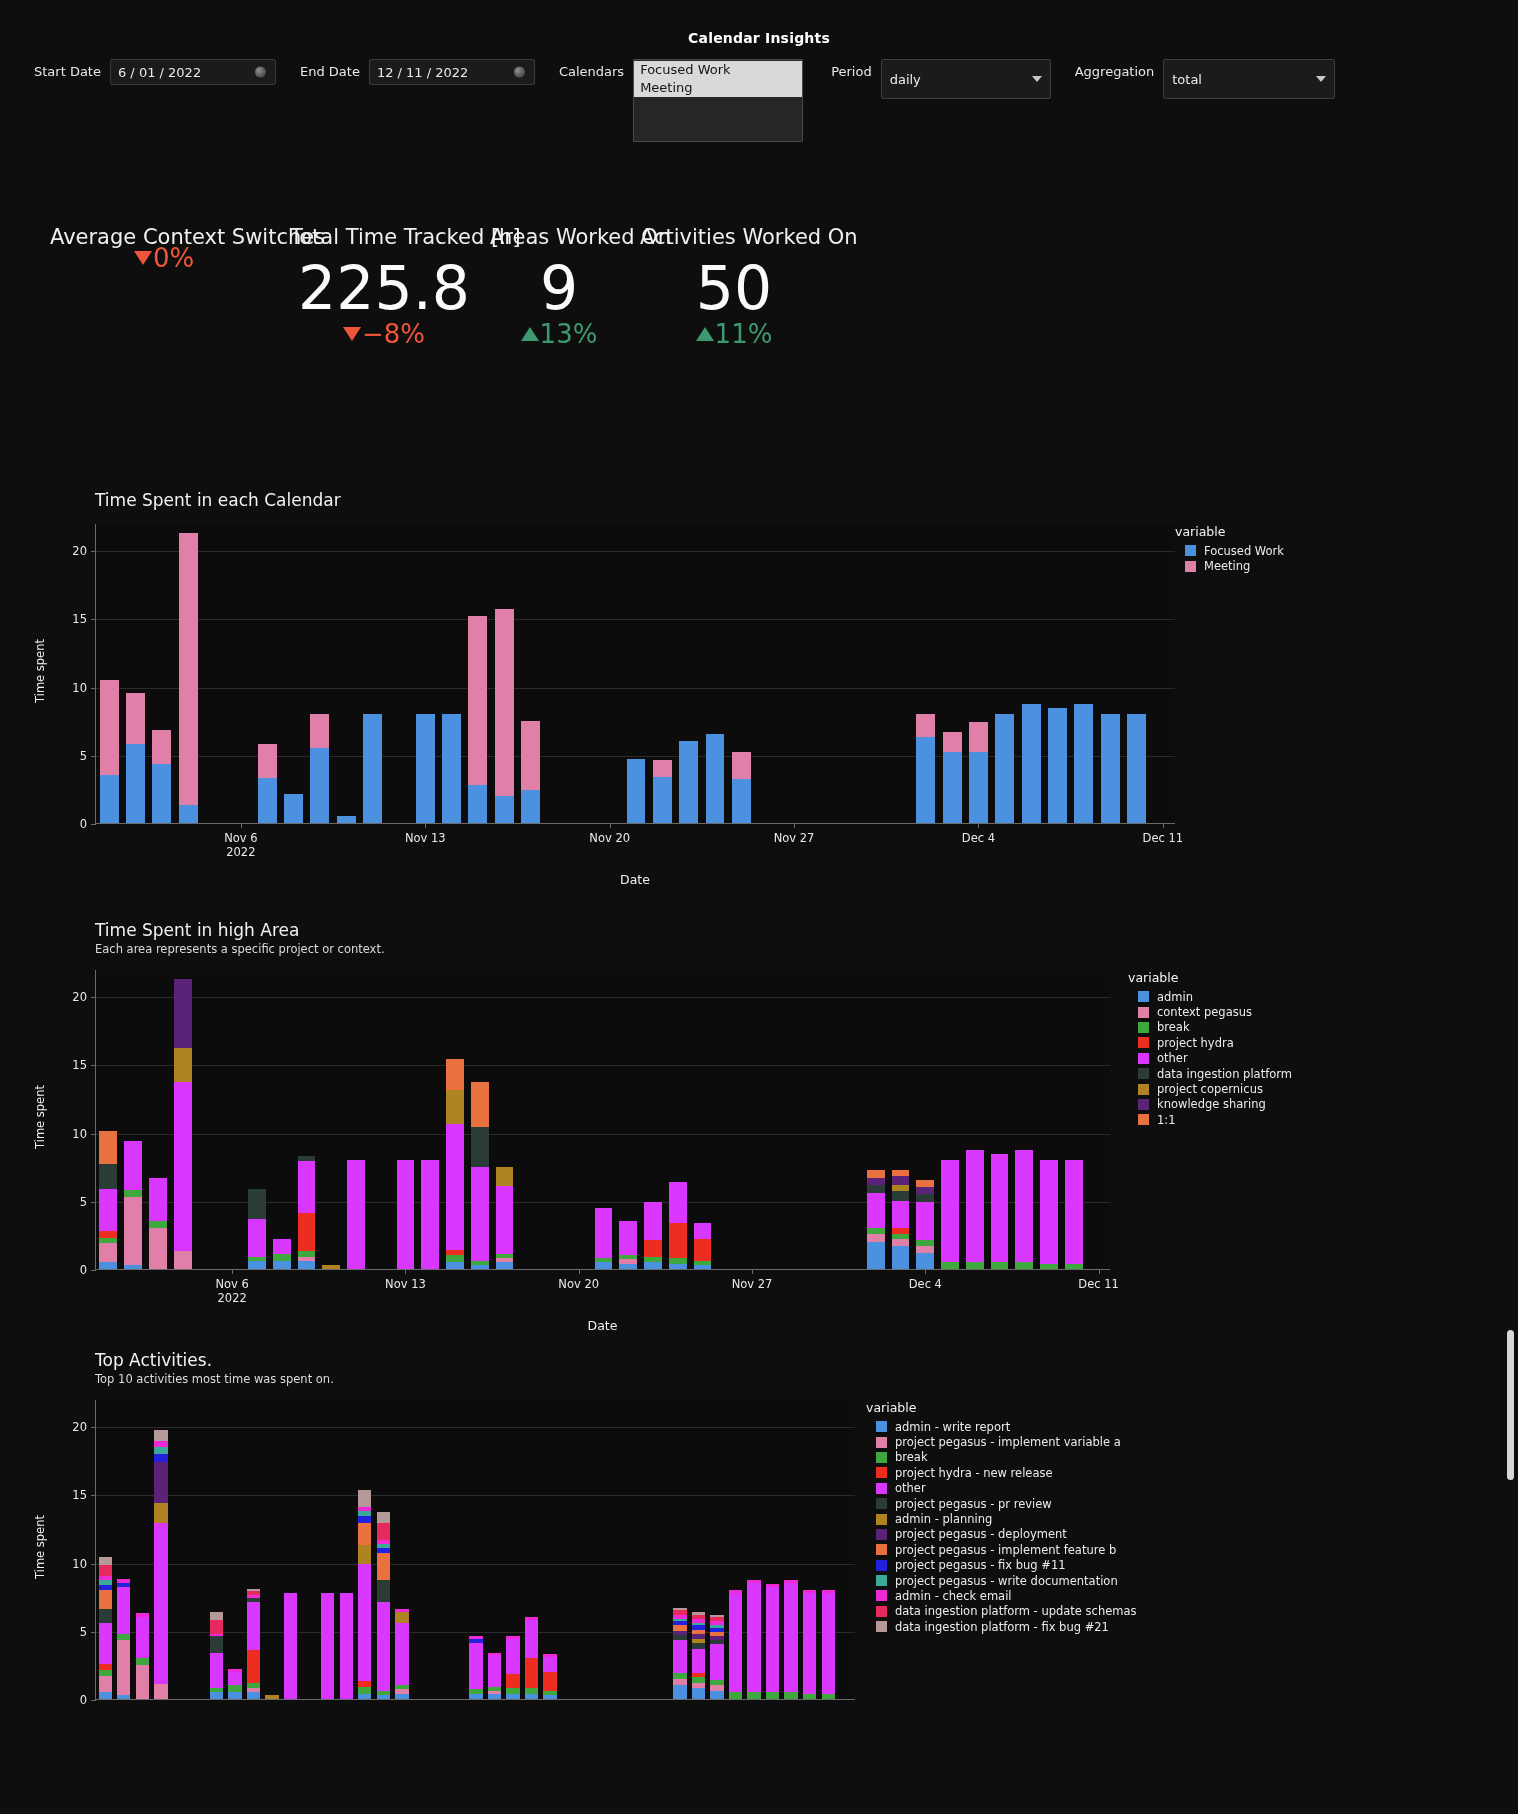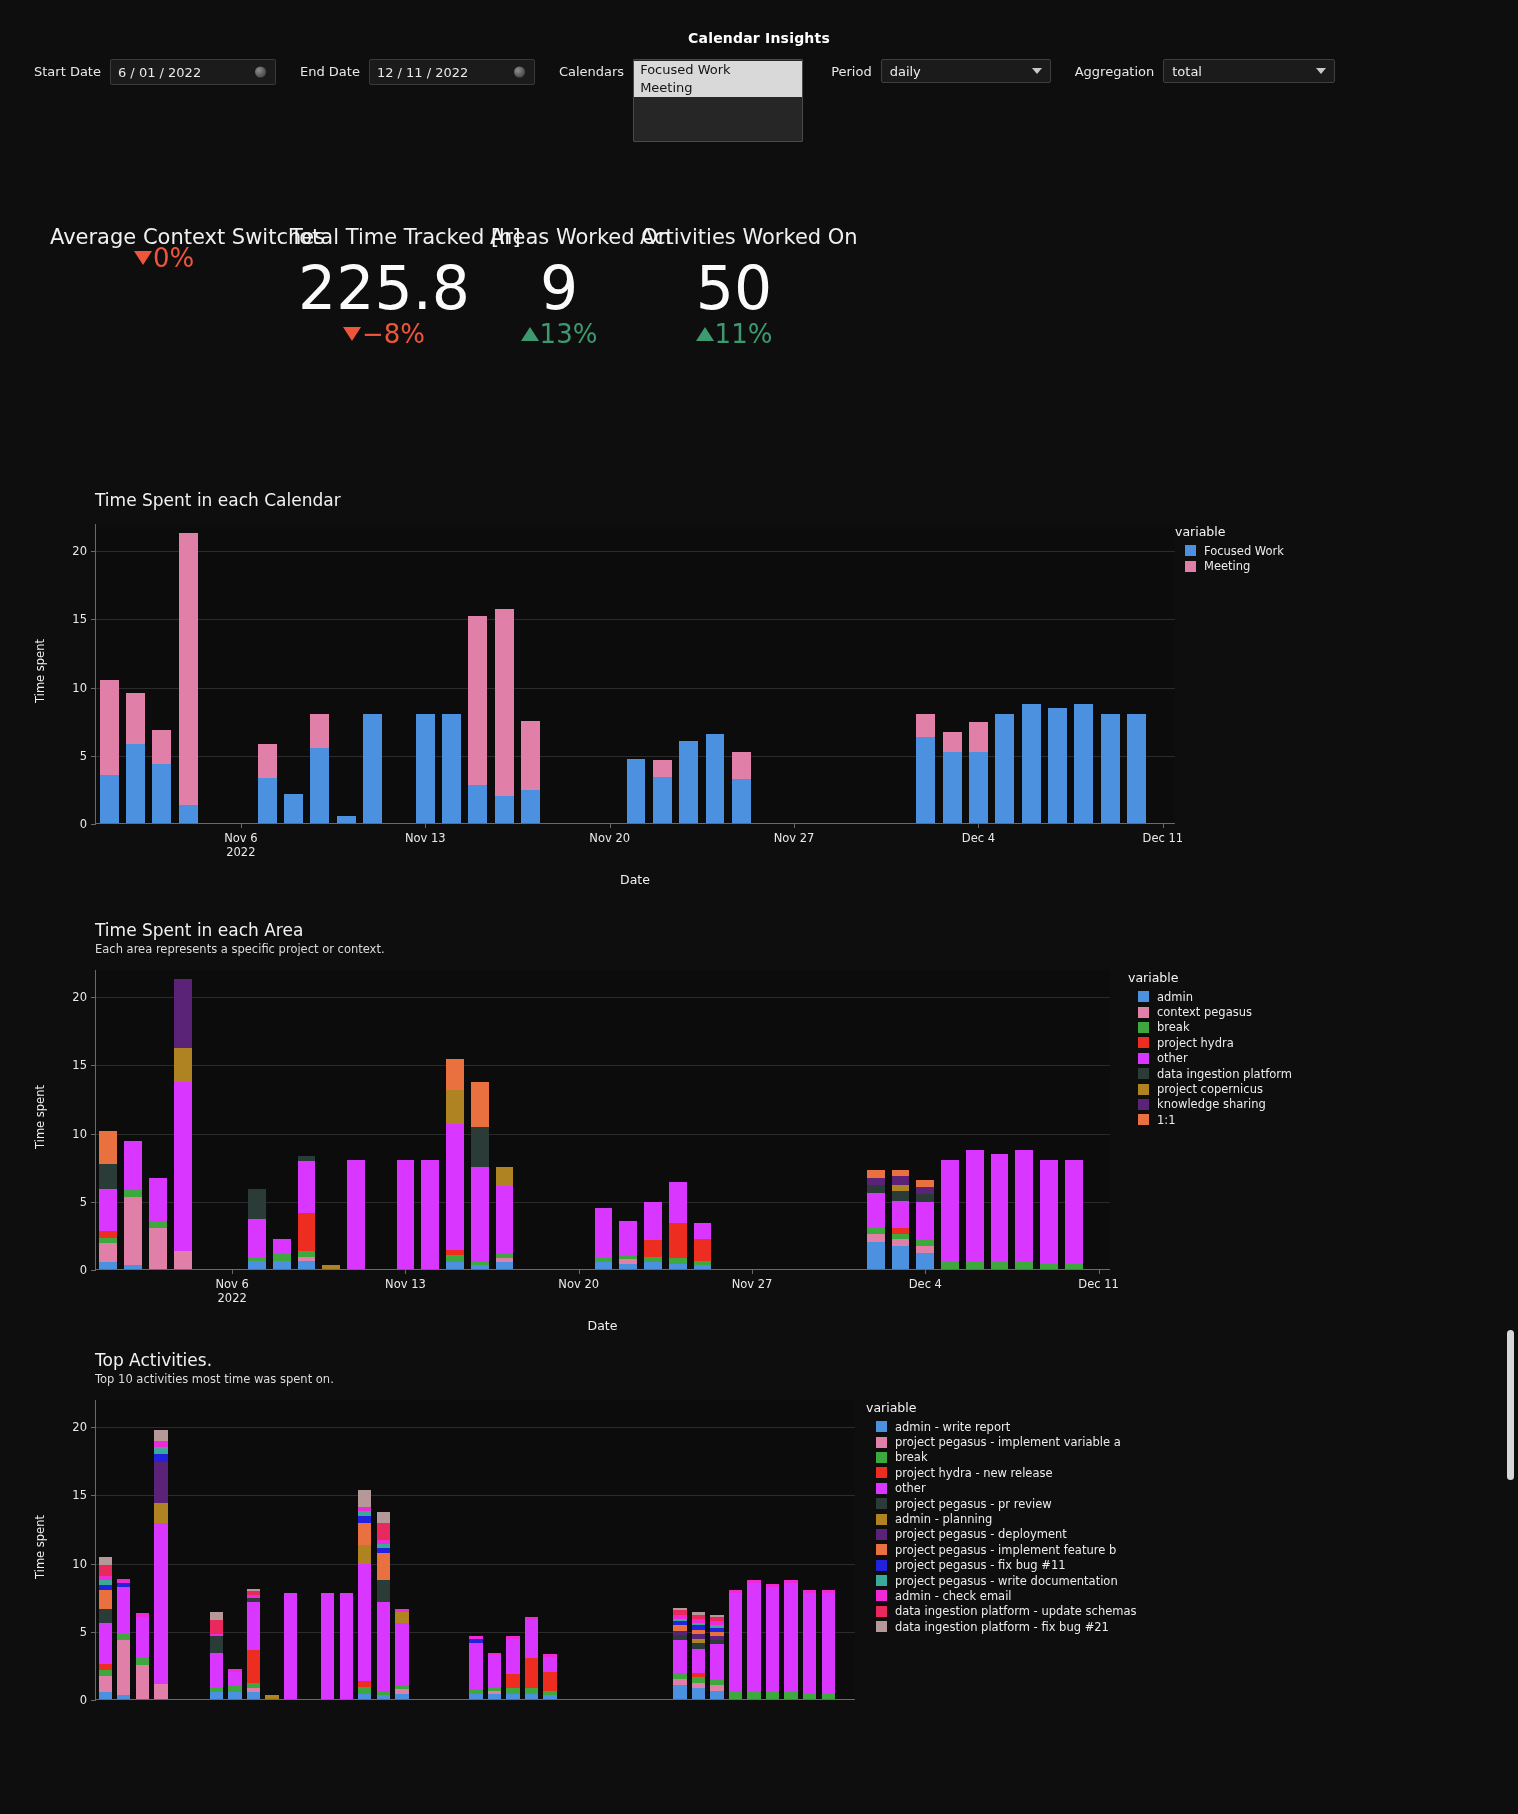--- a/index.html
+++ b/index.html
@@ -45,7 +45,7 @@
     line-height:16px;
   }
   .select-box {
-    height:24px; margin-left:9px; margin-right:24px;
+    height:40px; margin-left:9px; margin-right:24px;
     background:#1b1b1b; border:1px solid #3f3f3f; border-radius:2px;
     display:flex; align-items:center; justify-content:space-between;
     padding:0 8px; font-size:13px; color:#ededed;

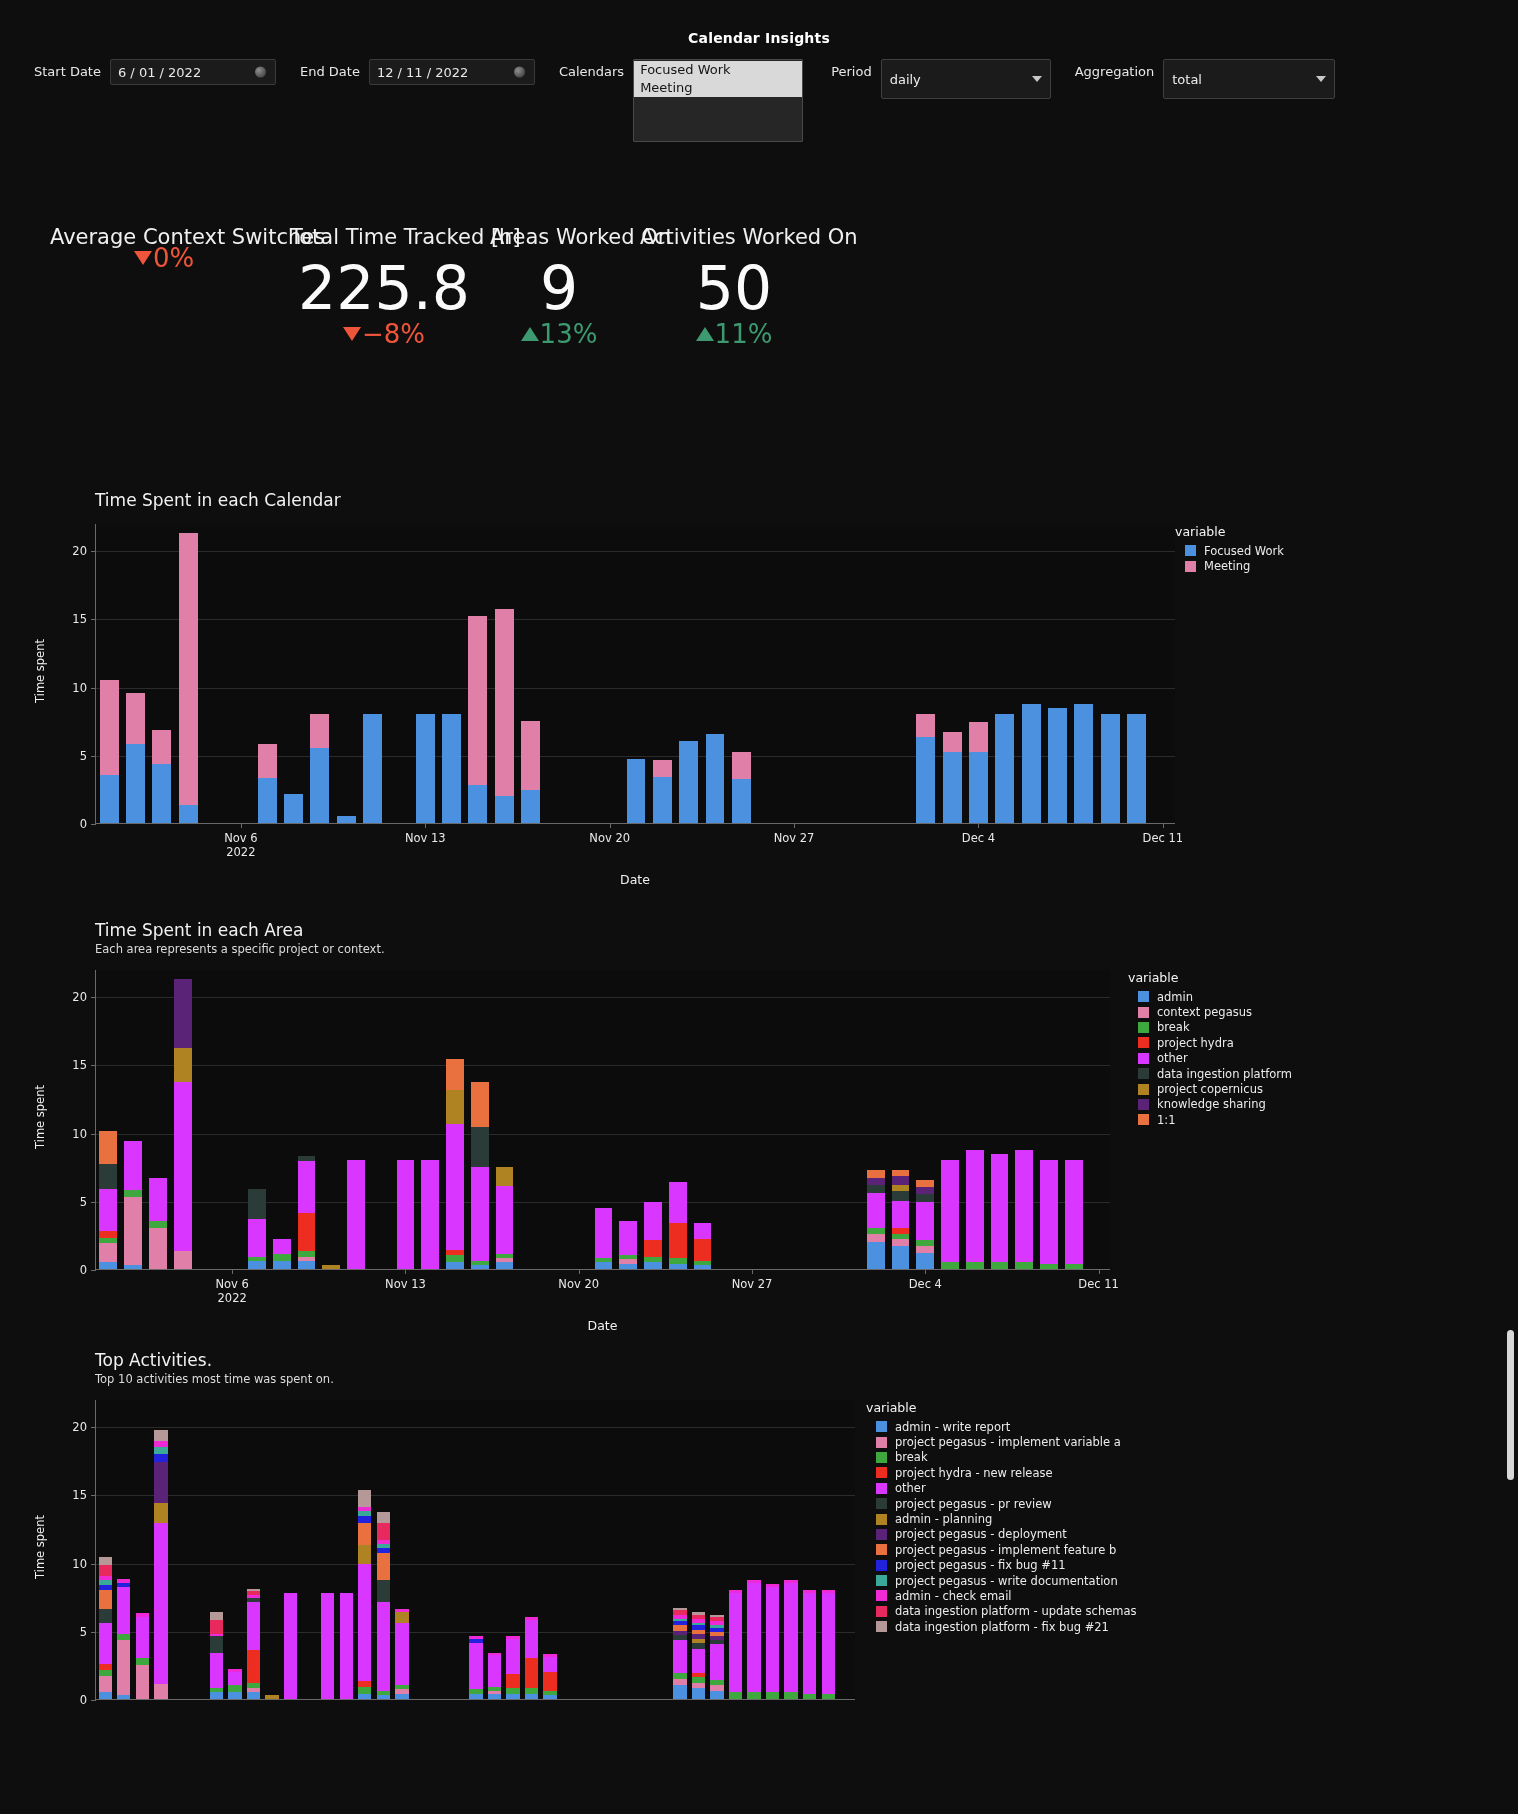--- a/index.html
+++ b/index.html
@@ -328,7 +328,7 @@
       </div>
     </div>
   <div class="chart-block" id="chart-1" style="top:920px;">
-      <div class="chart-title">Time Spent in each Area</div>
+      <div class="chart-title">Time Spent in high Area</div>
       <div class="chart-sub">Each area represents a specific project or context.</div>
       <div class="plot-wrap" style="height: 370px;">
         <div class="plot" style="position: absolute; left: 95px; top: 0px; width: 1015px; height: 300px;">

